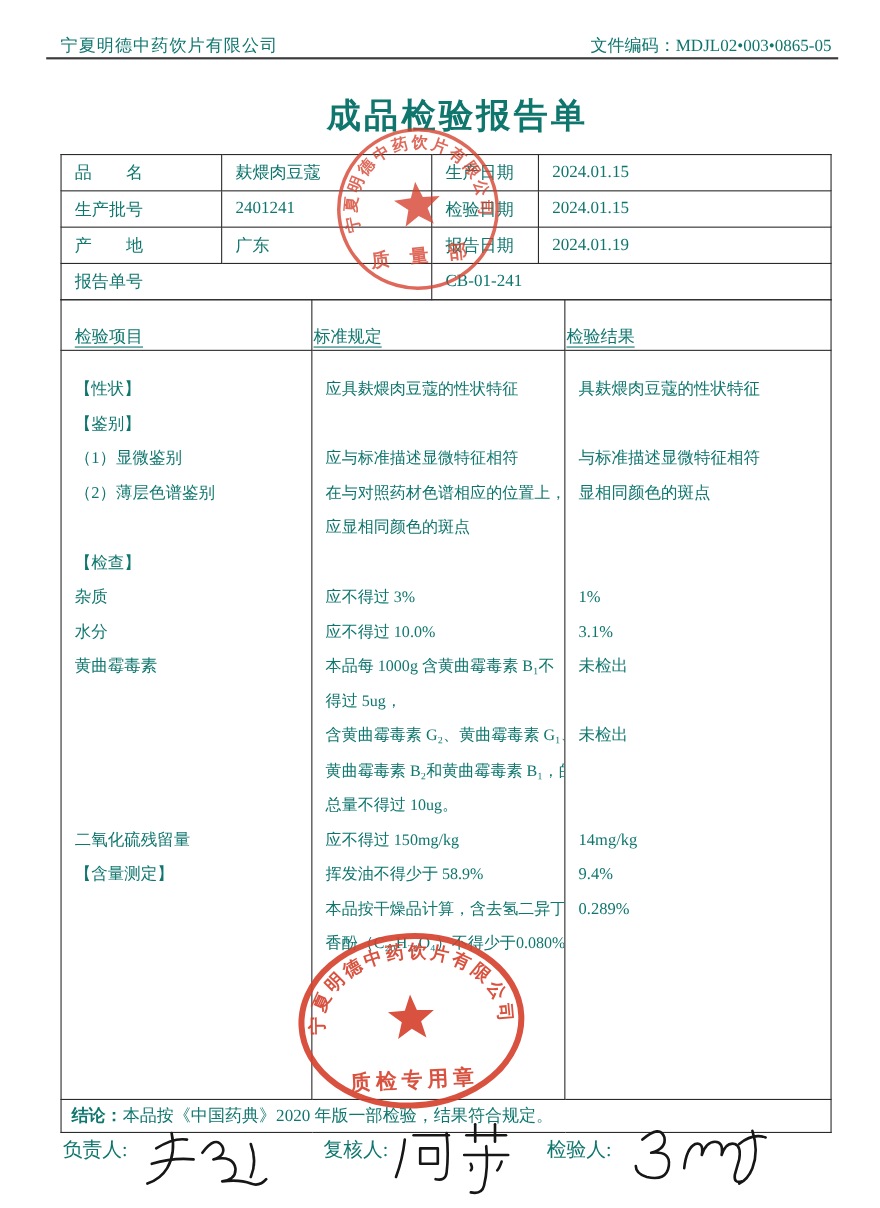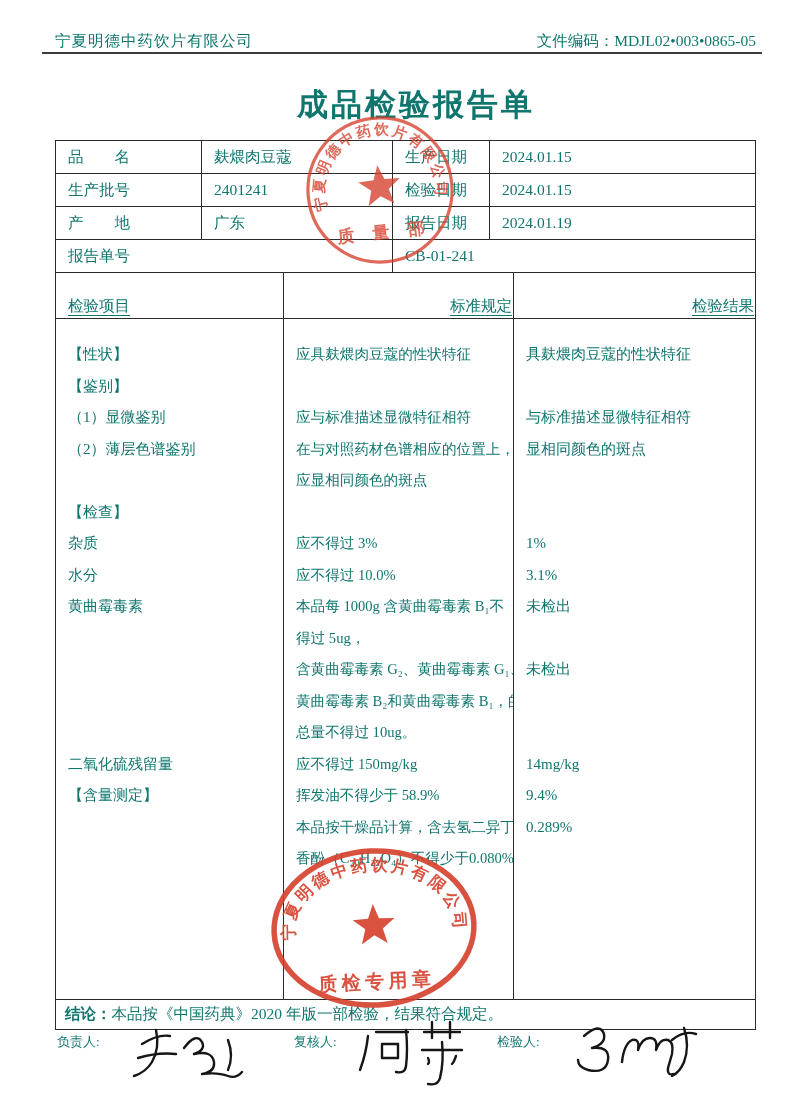--- a/index.html
+++ b/index.html
@@ -26,7 +26,7 @@
   .main-table { margin-top:-1px; }
   .main-table td { vertical-align:top; }
   .hcell { height:42px; padding-top:23px; font-size:15.5px; }
-  .hcell.center { text-align:right; }
+  .hcell.center { text-align:left; }
   .hcell.left { padding-left:12px; }
   .hcell span { text-decoration:underline; text-underline-offset:4px; }
   .bodycell { height:681px; padding:20px 2px 0 12px; }

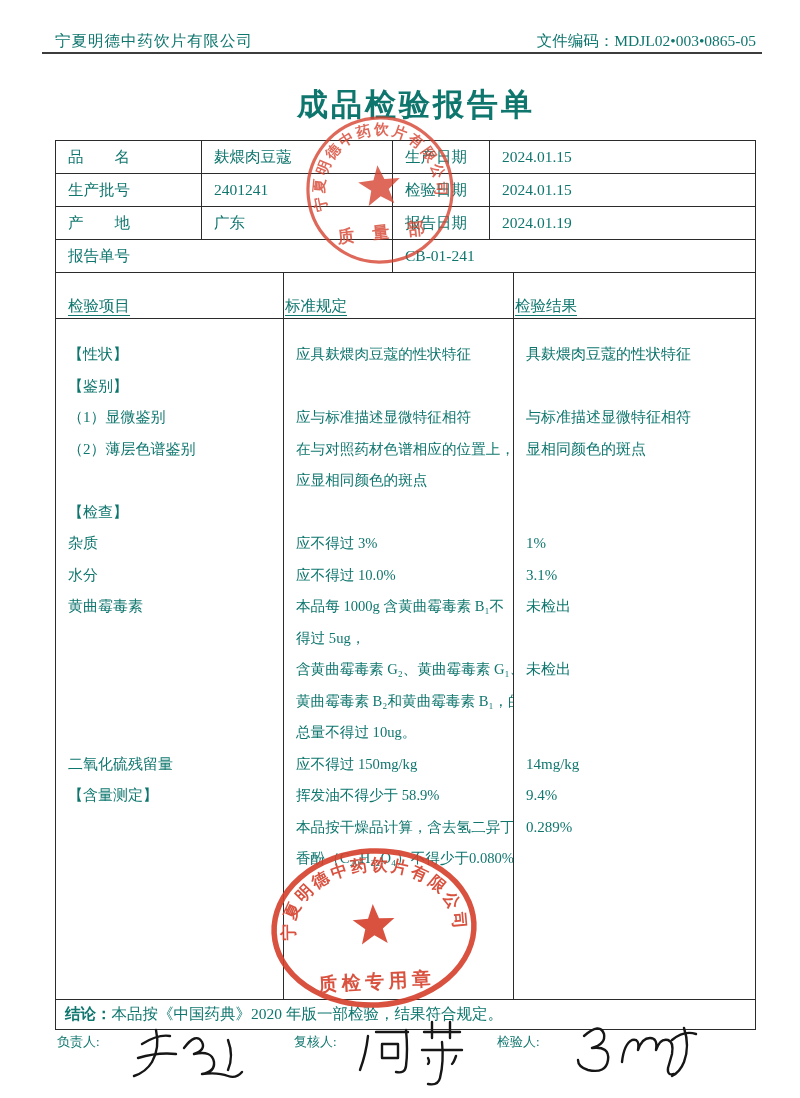--- a/index.html
+++ b/index.html
@@ -35,7 +35,7 @@
   .concl-cell { height:30px; font-size:15.5px; padding-left:9px; white-space:nowrap; vertical-align:middle !important; }
   .concl-cell b { font-weight:bold; }
   
-  .signer { position:absolute; font-size:13px; top:1033px; }
+  .signer { position:absolute; font-size:18px; top:1033px; }
   .sig-svg { position:absolute; }
   .sig-svg path { fill:none; stroke:#161616; stroke-width:2.4; stroke-linecap:round; stroke-linejoin:round; }
   

